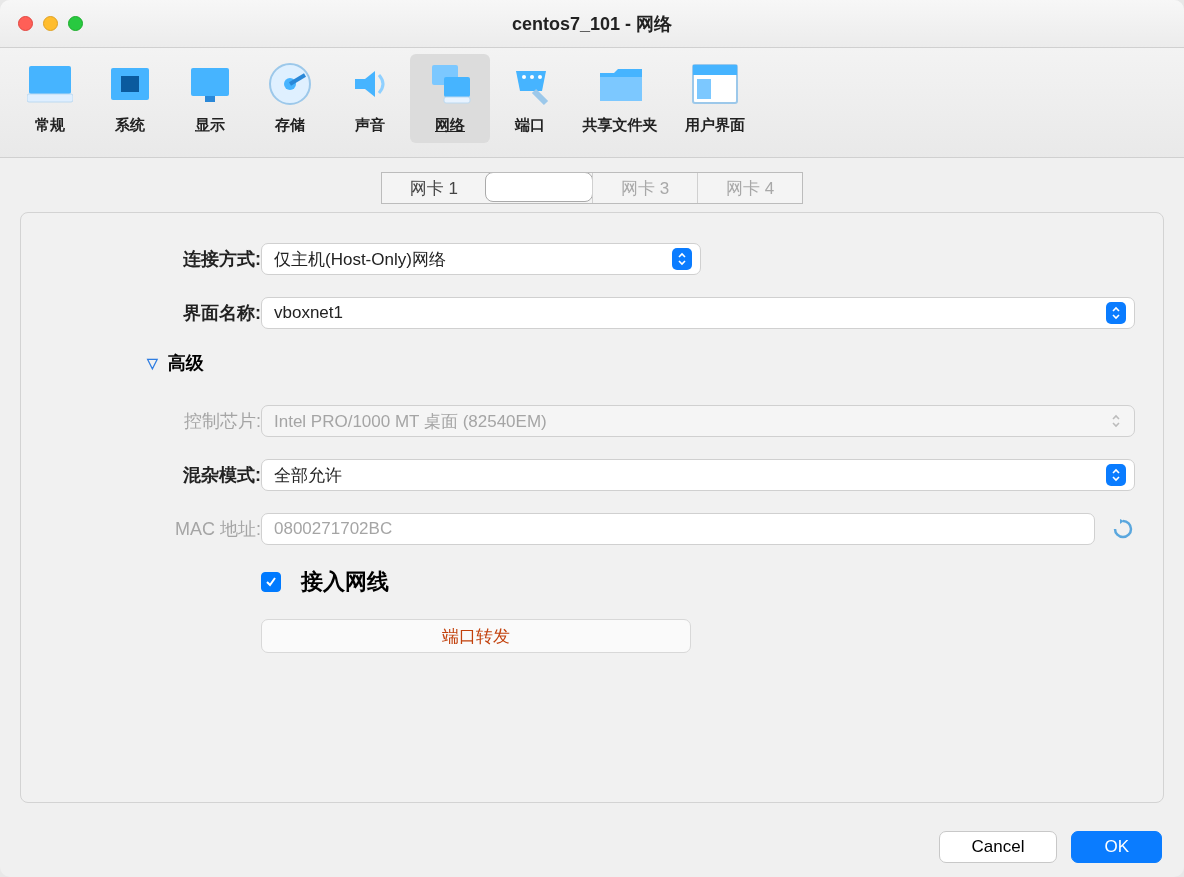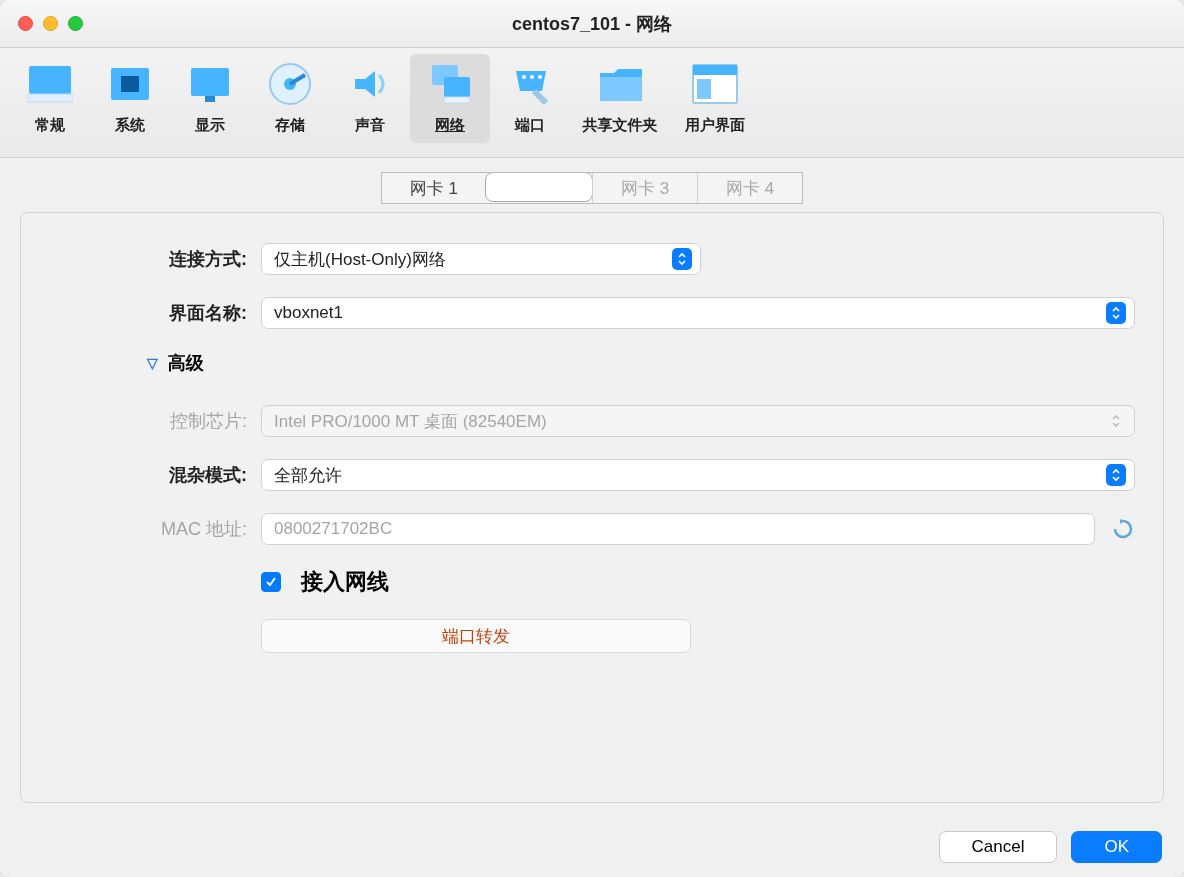--- a/index.html
+++ b/index.html
@@ -24,7 +24,7 @@
 .seg.active2 { background:#fff; border:1px solid #aaa; border-radius:8px; margin:-1px; }
 .panel { margin:8px 20px 14px 20px; background:#f1f1f1; border:1px solid #d3d3d3; border-radius:8px; flex:1; padding:30px 28px 24px 28px; position:relative; }
 .row { display:flex; align-items:center; margin-bottom:22px; }
-.lbl { width:212px; text-align:right; padding-right:14px; font-size:18px; font-weight:600; color:#222; }
+.lbl { width:212px; text-align:right; padding-right:0; font-size:18px; font-weight:600; color:#222; }
 .lbl.dis { color:#a5a5a5; font-weight:500; }
 .enable-row { display:flex; align-items:center; margin-bottom:26px; margin-left:20px; }
 .chk { width:20px; height:20px; border-radius:4px; margin-right:10px; display:flex; align-items:center; justify-content:center; }

